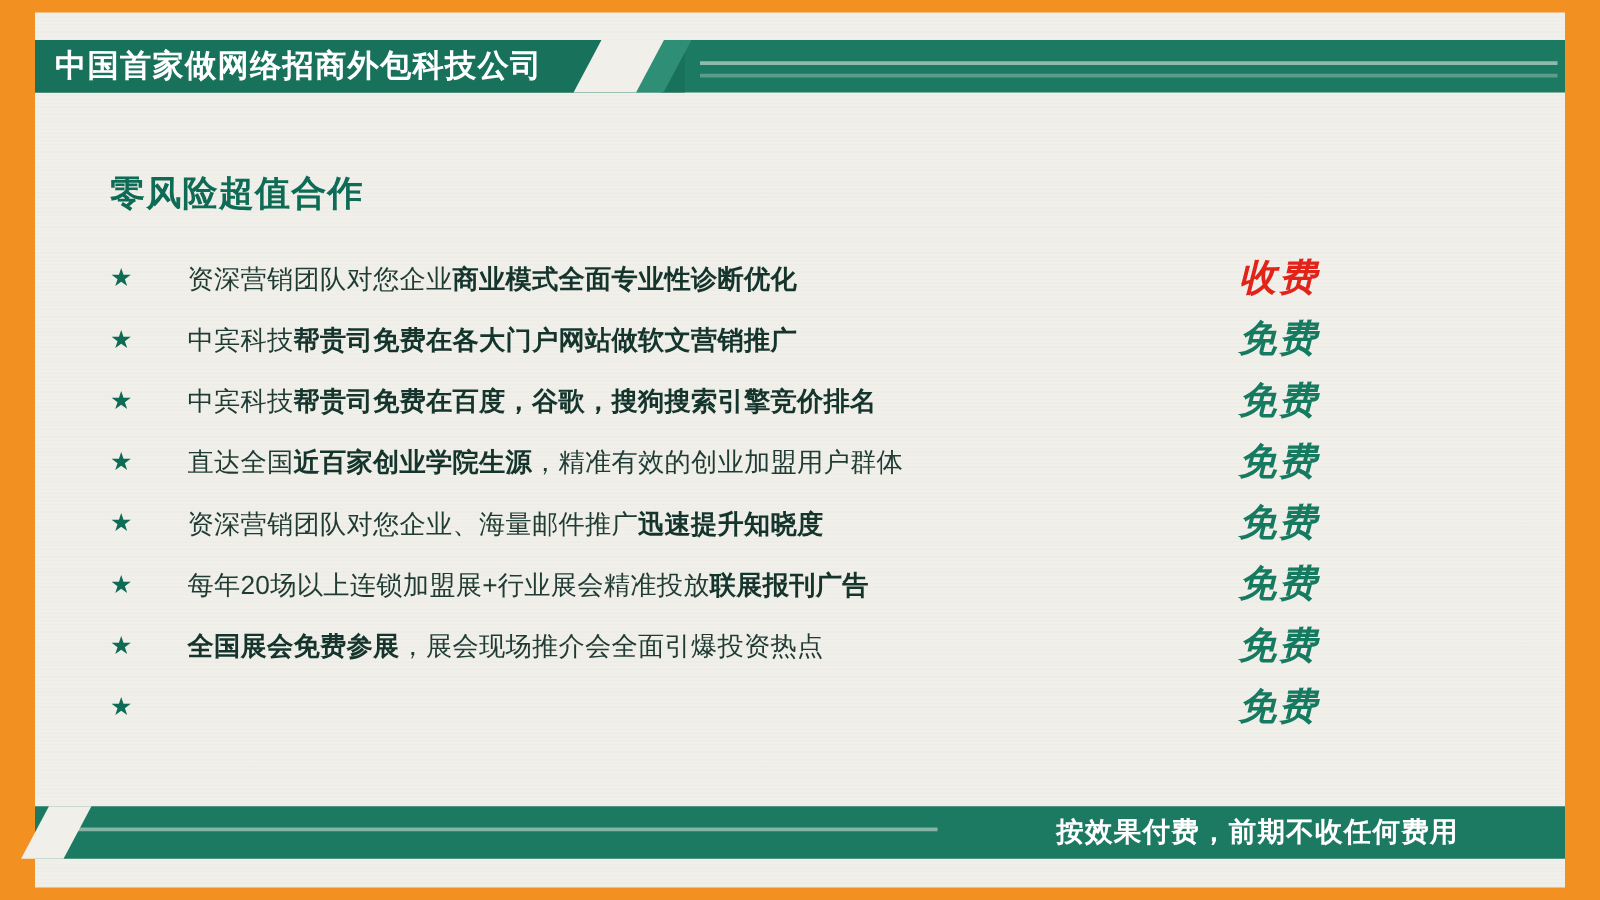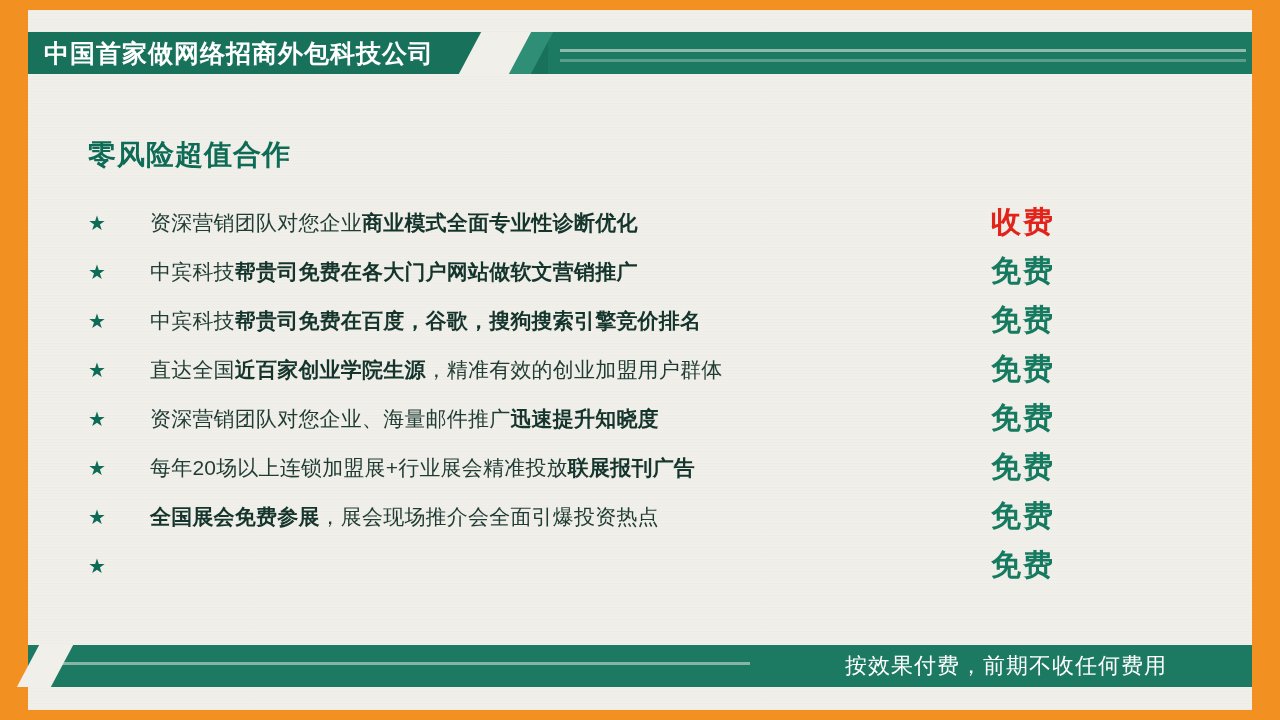--- a/index.html
+++ b/index.html
@@ -150,6 +150,7 @@
     font-family: "Liberation Serif", serif;
     font-size: 30px;
     font-weight: bold;
+    font-style: italic;
     color: #157A5F;
     letter-spacing: 2px;
   }

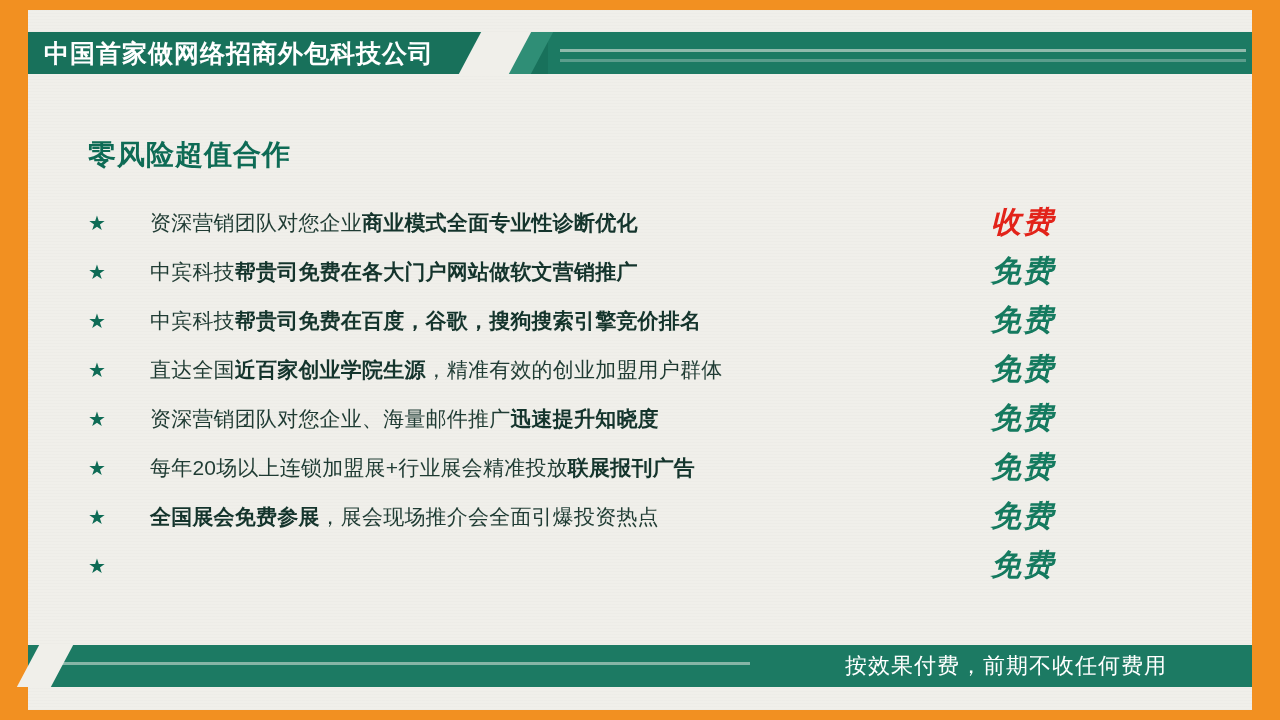--- a/index.html
+++ b/index.html
@@ -193,7 +193,7 @@
     line-height: 36px;
     color: #FFFFFF;
     font-size: 22px;
-    font-weight: normal;
+    font-weight: bold;
     letter-spacing: 1px;
     white-space: nowrap;
   }

